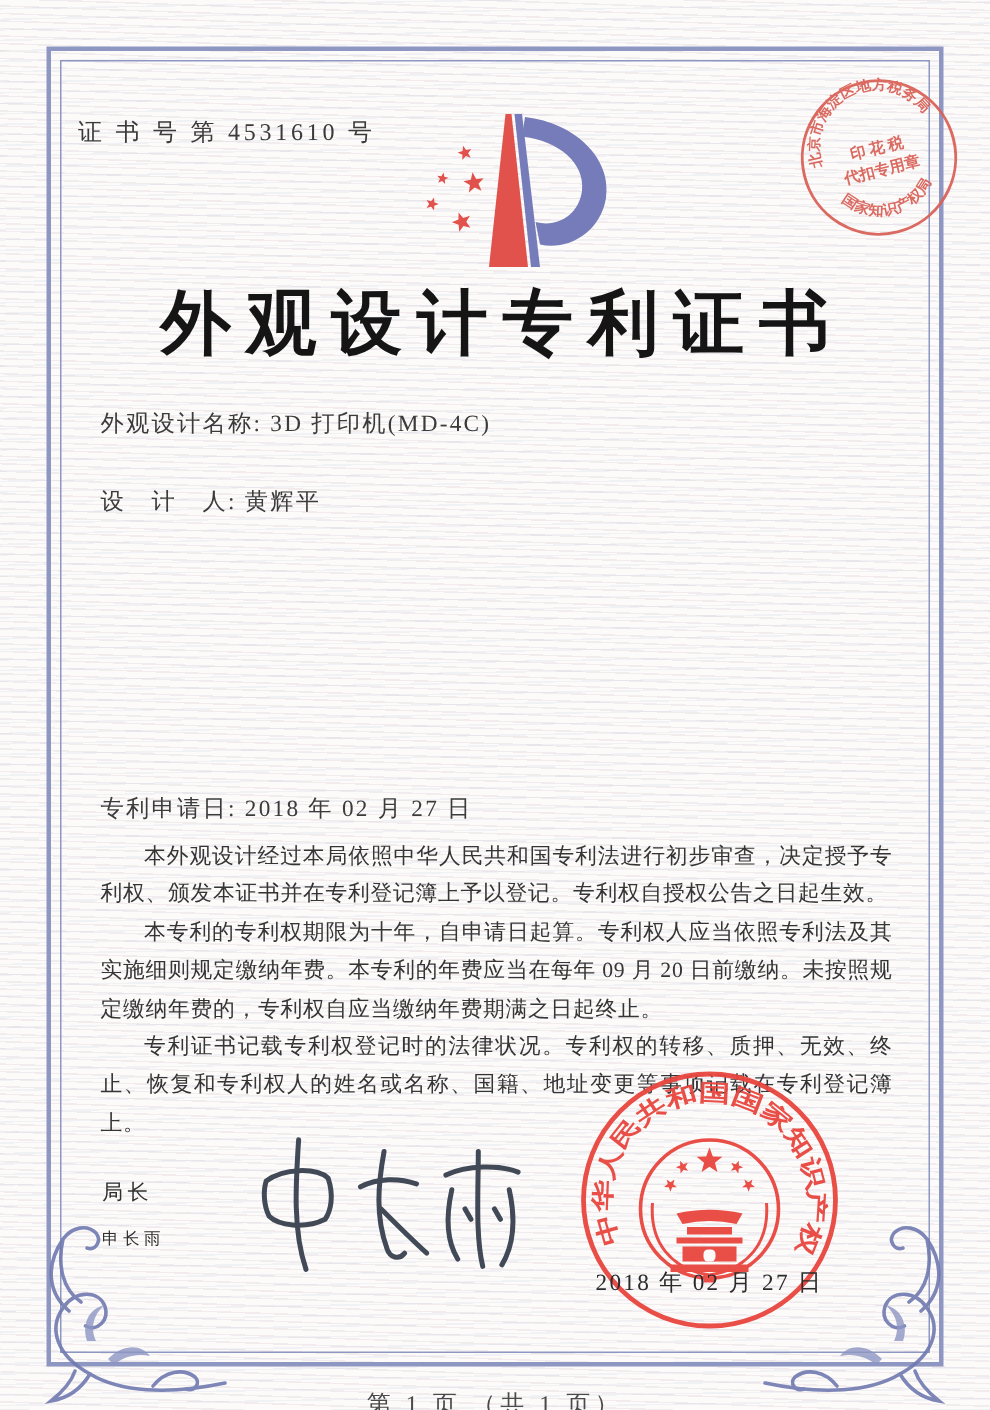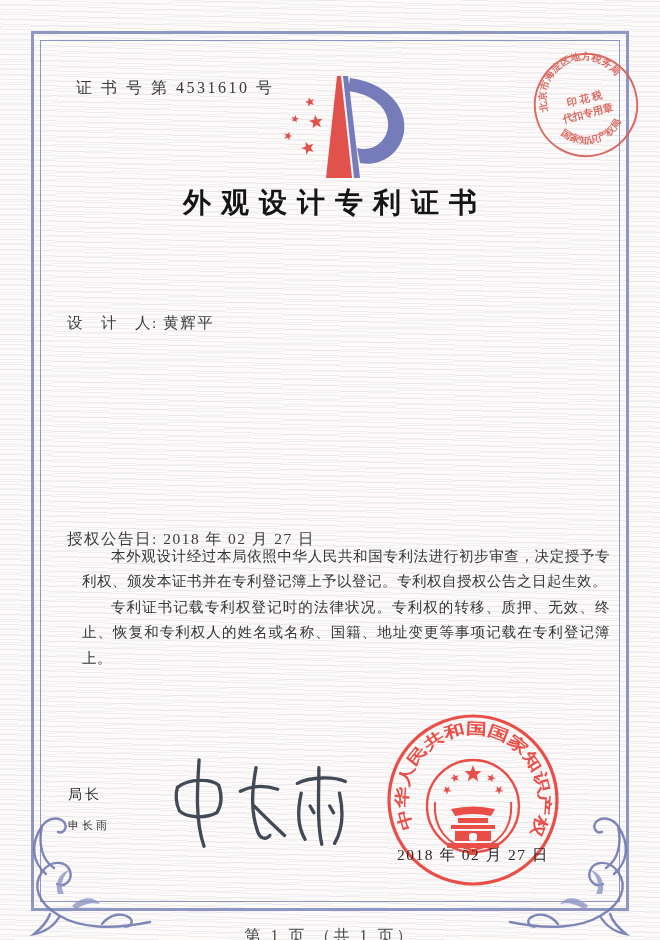--- a/index.html
+++ b/index.html
@@ -15,7 +15,7 @@
   .border-outer { position:absolute; left:31px; top:31px; right:31px; bottom:29px; border:3px solid #8e96c2; }
   .border-inner { position:absolute; left:40px; top:40px; right:40px; bottom:38px; border:1px solid #8e96c2; }
 
-  .cert-number { position:absolute; left:76px; top:78px; font-size:16px; letter-spacing:2.5px; color:#3a3a3a; }
+  .cert-number { position:absolute; left:52px; top:78px; font-size:16px; letter-spacing:2.5px; color:#3a3a3a; }
 
   .logo { position:absolute; left:272px; top:72px; width:148px; height:114px; }
   .tax-stamp { position:absolute; left:527px; top:46px; width:118px; height:118px; transform:rotate(-14deg); opacity:0.92; }

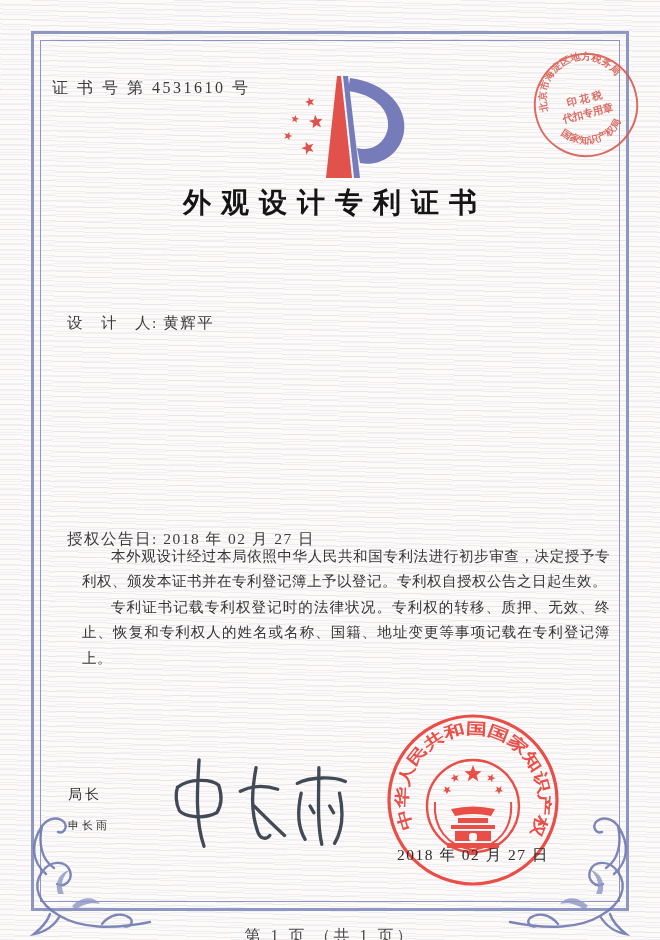--- a/index.html
+++ b/index.html
@@ -21,7 +21,7 @@
   .tax-stamp { position:absolute; left:527px; top:46px; width:118px; height:118px; transform:rotate(-14deg); opacity:0.92; }
 
   .title { position:absolute; left:0; right:0; top:184px; text-align:center;
-    font-size:28px; font-weight:bold; letter-spacing:10px; text-indent:10px; color:#151515; }
+    font-size:47px; font-weight:bold; letter-spacing:10px; text-indent:10px; color:#151515; }
 
   .field-row { position:absolute; left:67px; font-size:15.5px; letter-spacing:1.5px; color:#3b3b3b; white-space:nowrap; }
   .f0 { top:272px; } .f1 { top:313px; } .f2 { top:376px; } .f3 { top:428px; } .f4 { top:479px; } .f5 { top:529px; }

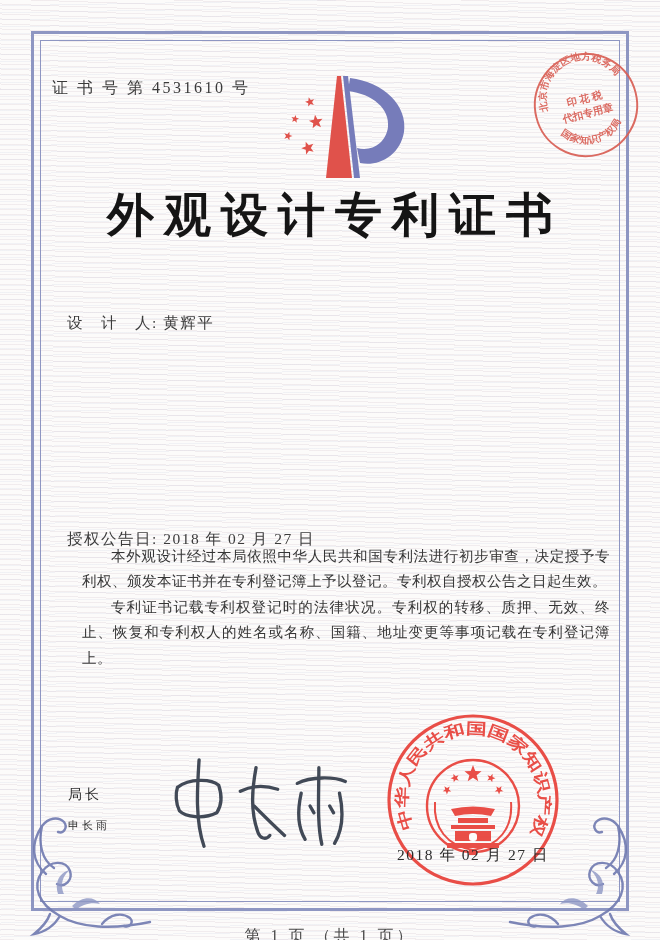--- a/index.html
+++ b/index.html
@@ -88,6 +88,7 @@
 
   <div class="title">外观设计专利证书</div>
 
+  <div class="field-row f0"><span>外观设计名称: </span><span>3D 打印机(MD-4C)</span></div>
   <div class="field-row f1"><span>设　计　人: </span><span>黄辉平</span></div>
   <div class="field-row f5"><span>授权公告日: </span><span>2018 年 02 月 27 日</span></div>
 

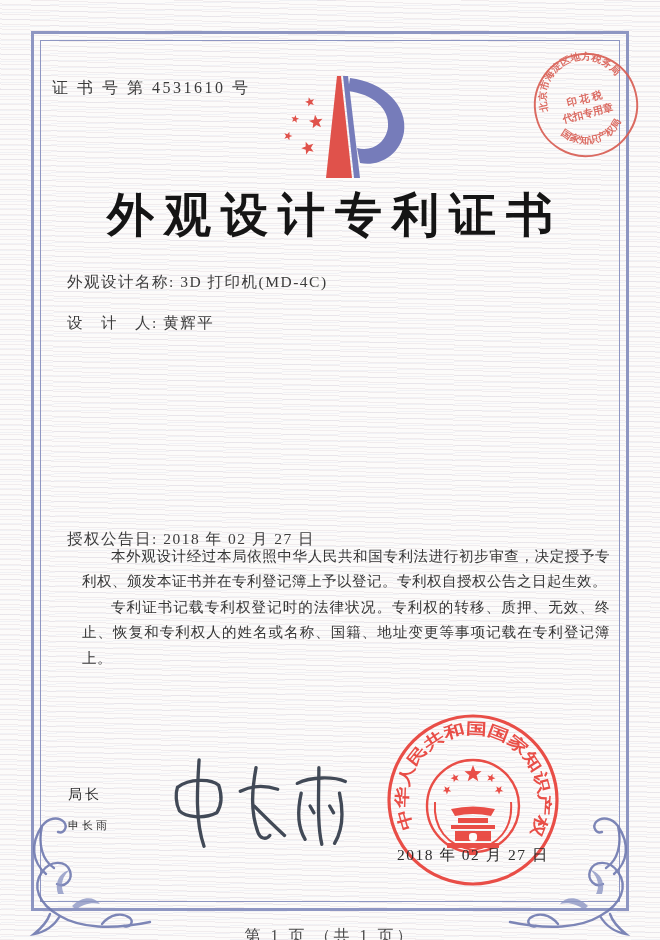--- a/index.html
+++ b/index.html
@@ -24,7 +24,7 @@
     font-size:47px; font-weight:bold; letter-spacing:10px; text-indent:10px; color:#151515; }
 
   .field-row { position:absolute; left:67px; font-size:15.5px; letter-spacing:1.5px; color:#3b3b3b; white-space:nowrap; }
-  .f0 { top:272px; } .f1 { top:313px; } .f2 { top:376px; } .f3 { top:428px; } .f4 { top:479px; } .f5 { top:529px; }
+  .f0 { top:272px; } .f1 { top:324px; } .f2 { top:376px; } .f3 { top:428px; } .f4 { top:479px; } .f5 { top:529px; }
 
   .body-text { position:absolute; left:67px; top:544px; width:528px;margin-left:15px; }
   .body-text p { margin:0; text-indent:2em; text-align:justify; font-size:14.5px; line-height:25.4px; color:#353535; letter-spacing:0.5px; }

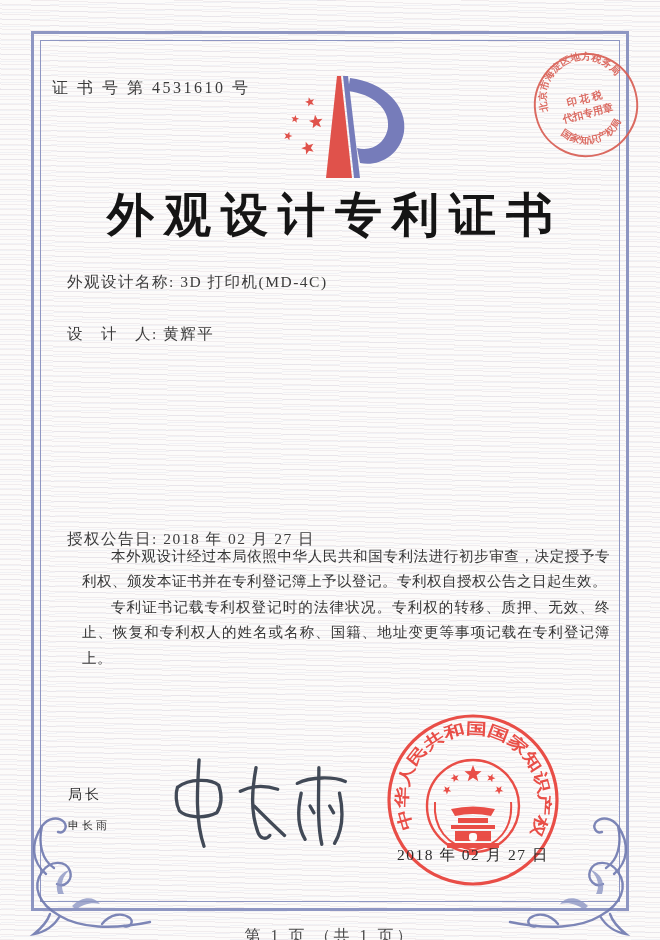--- a/index.html
+++ b/index.html
@@ -90,7 +90,7 @@
 
   <div class="field-row f0"><span>外观设计名称: </span><span>3D 打印机(MD-4C)</span></div>
   <div class="field-row f1"><span>设　计　人: </span><span>黄辉平</span></div>
-  <div class="field-row f5"><span>授权公告日: </span><span>2018 年 02 月 27 日</span></div>
+  <div class="field-row f5"><span>专利申请日: </span><span>2018 年 02 月 27 日</span></div>
 
   <div class="body-text">
     <p>本外观设计经过本局依照中华人民共和国专利法进行初步审查，决定授予专利权、颁发本证书并在专利登记簿上予以登记。专利权自授权公告之日起生效。</p>

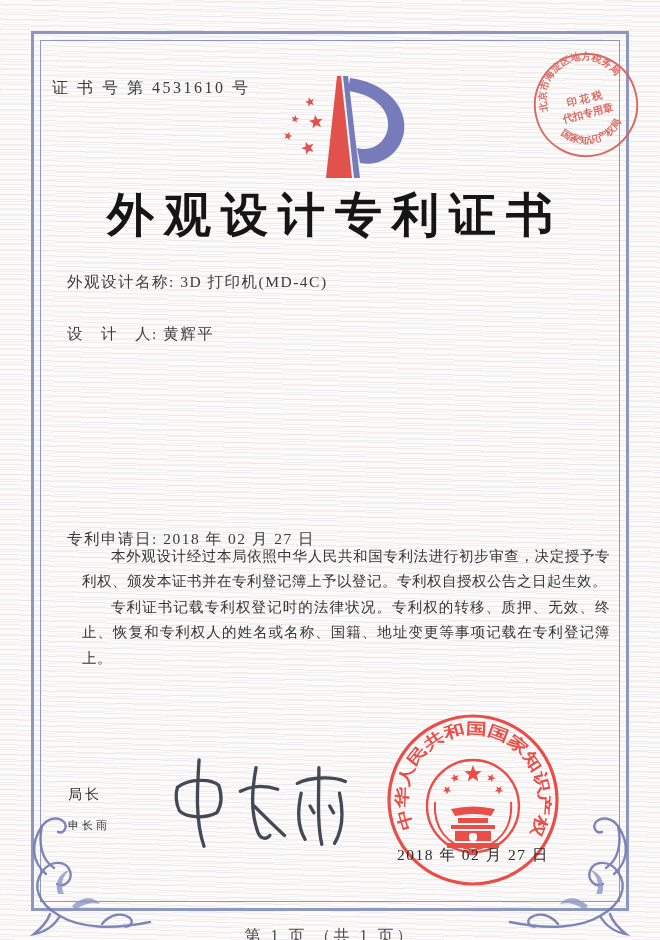--- a/index.html
+++ b/index.html
@@ -26,7 +26,7 @@
   .field-row { position:absolute; left:67px; font-size:15.5px; letter-spacing:1.5px; color:#3b3b3b; white-space:nowrap; }
   .f0 { top:272px; } .f1 { top:324px; } .f2 { top:376px; } .f3 { top:428px; } .f4 { top:479px; } .f5 { top:529px; }
 
-  .body-text { position:absolute; left:67px; top:544px; width:528px;margin-left:15px; }
+  .body-text { position:absolute; left:67px; top:559px; width:528px; }
   .body-text p { margin:0; text-indent:2em; text-align:justify; font-size:14.5px; line-height:25.4px; color:#353535; letter-spacing:0.5px; }
 
   .director-title { position:absolute; left:68px; top:786px; font-size:14px; letter-spacing:3px; color:#2f2f2f;

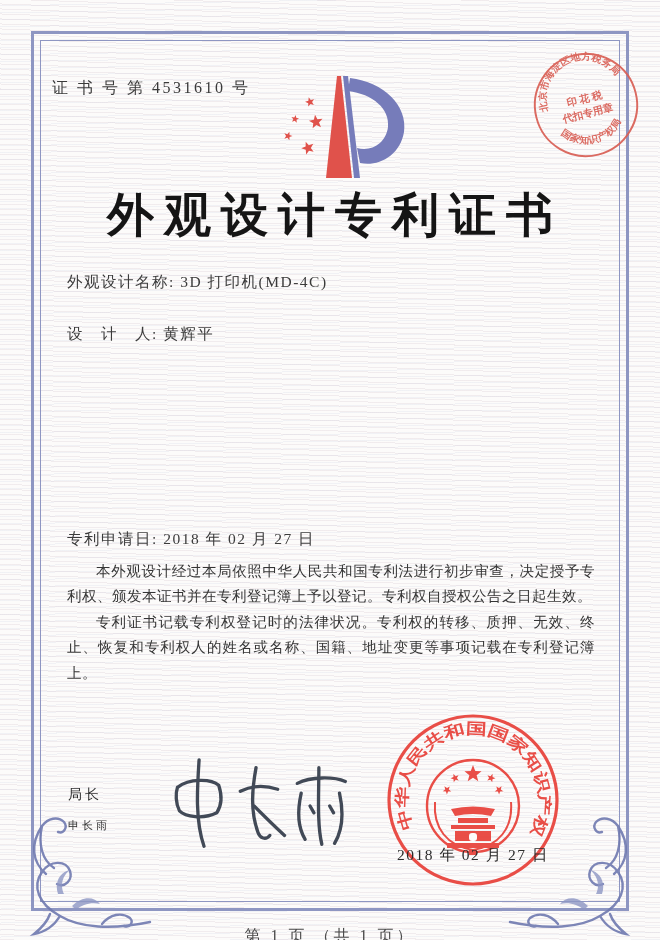--- a/index.html
+++ b/index.html
@@ -94,6 +94,7 @@
 
   <div class="body-text">
     <p>本外观设计经过本局依照中华人民共和国专利法进行初步审查，决定授予专利权、颁发本证书并在专利登记簿上予以登记。专利权自授权公告之日起生效。</p>
+    <p>本专利的专利权期限为十年，自申请日起算。专利权人应当依照专利法及其实施细则规定缴纳年费。本专利的年费应当在每年 09 月 20 日前缴纳。未按照规定缴纳年费的，专利权自应当缴纳年费期满之日起终止。</p>
     <p>专利证书记载专利权登记时的法律状况。专利权的转移、质押、无效、终止、恢复和专利权人的姓名或名称、国籍、地址变更等事项记载在专利登记簿上。</p>
   </div>
 

